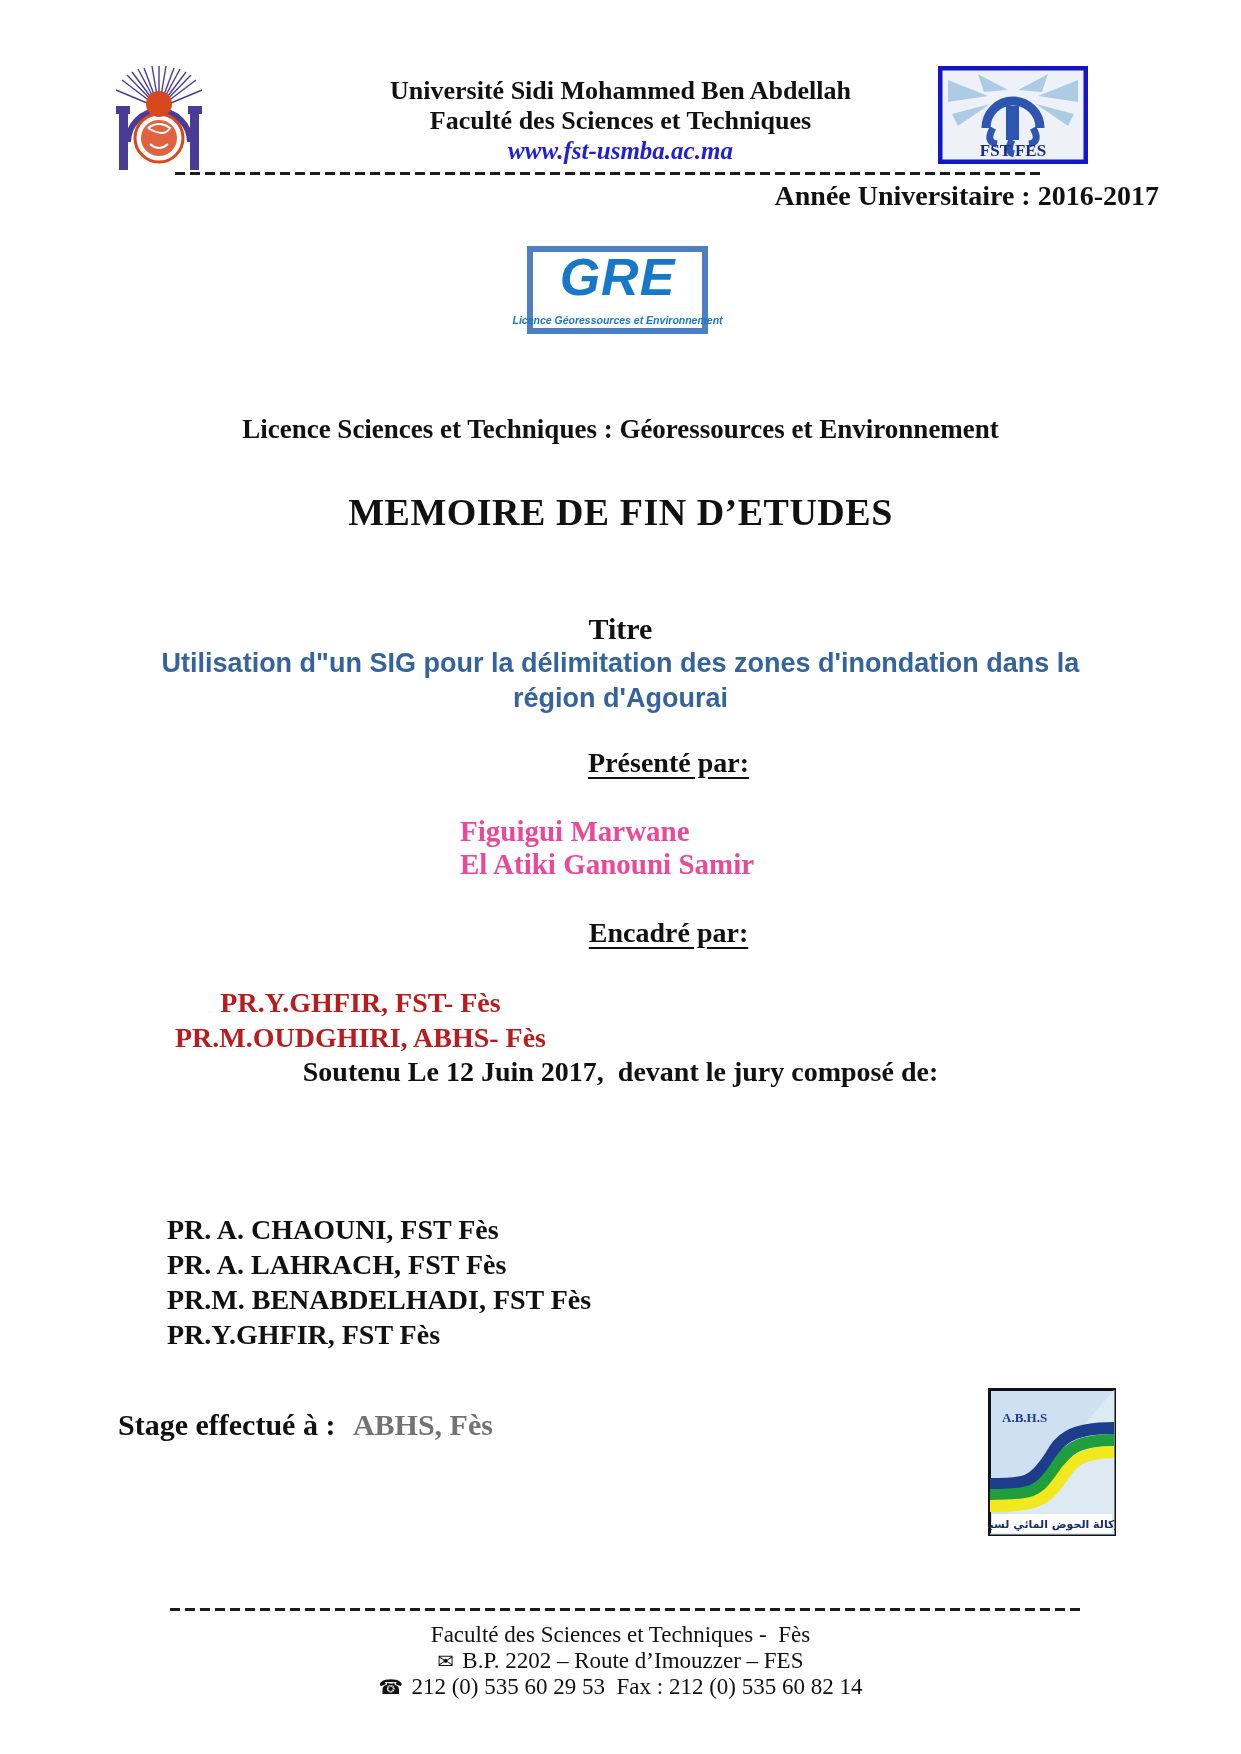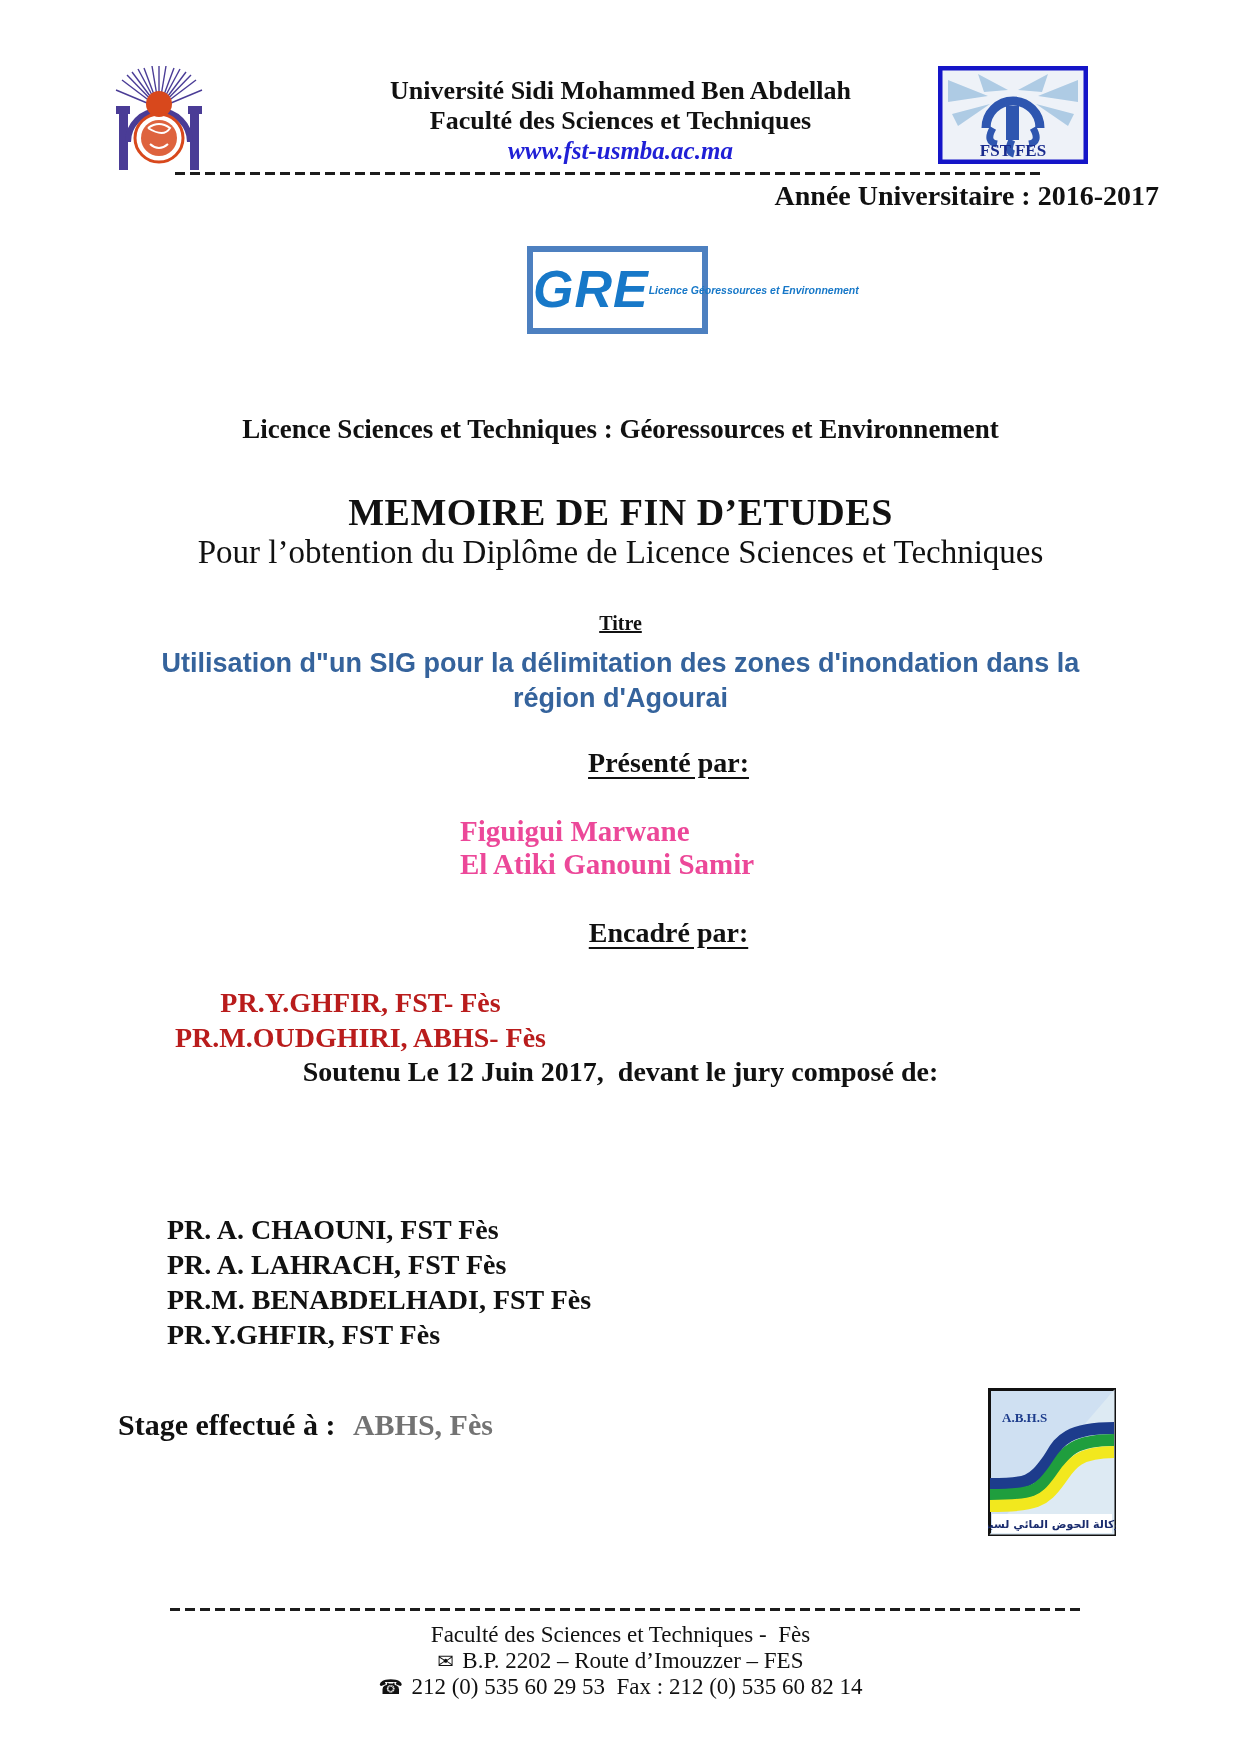--- a/index.html
+++ b/index.html
@@ -26,7 +26,7 @@
   .gre-box{
     top:246px;left:527px;width:181px;height:88px;box-sizing:border-box;
     border:6px solid #4d80c0;background:#fff;
-    display:flex;flex-direction:row;justify-content:space-between;align-items:center;
+    display:flex;flex-direction:column;justify-content:space-between;align-items:center;
   }
   .gre-word{
     font-family:"Liberation Sans",sans-serif;font-style:italic;font-weight:900;

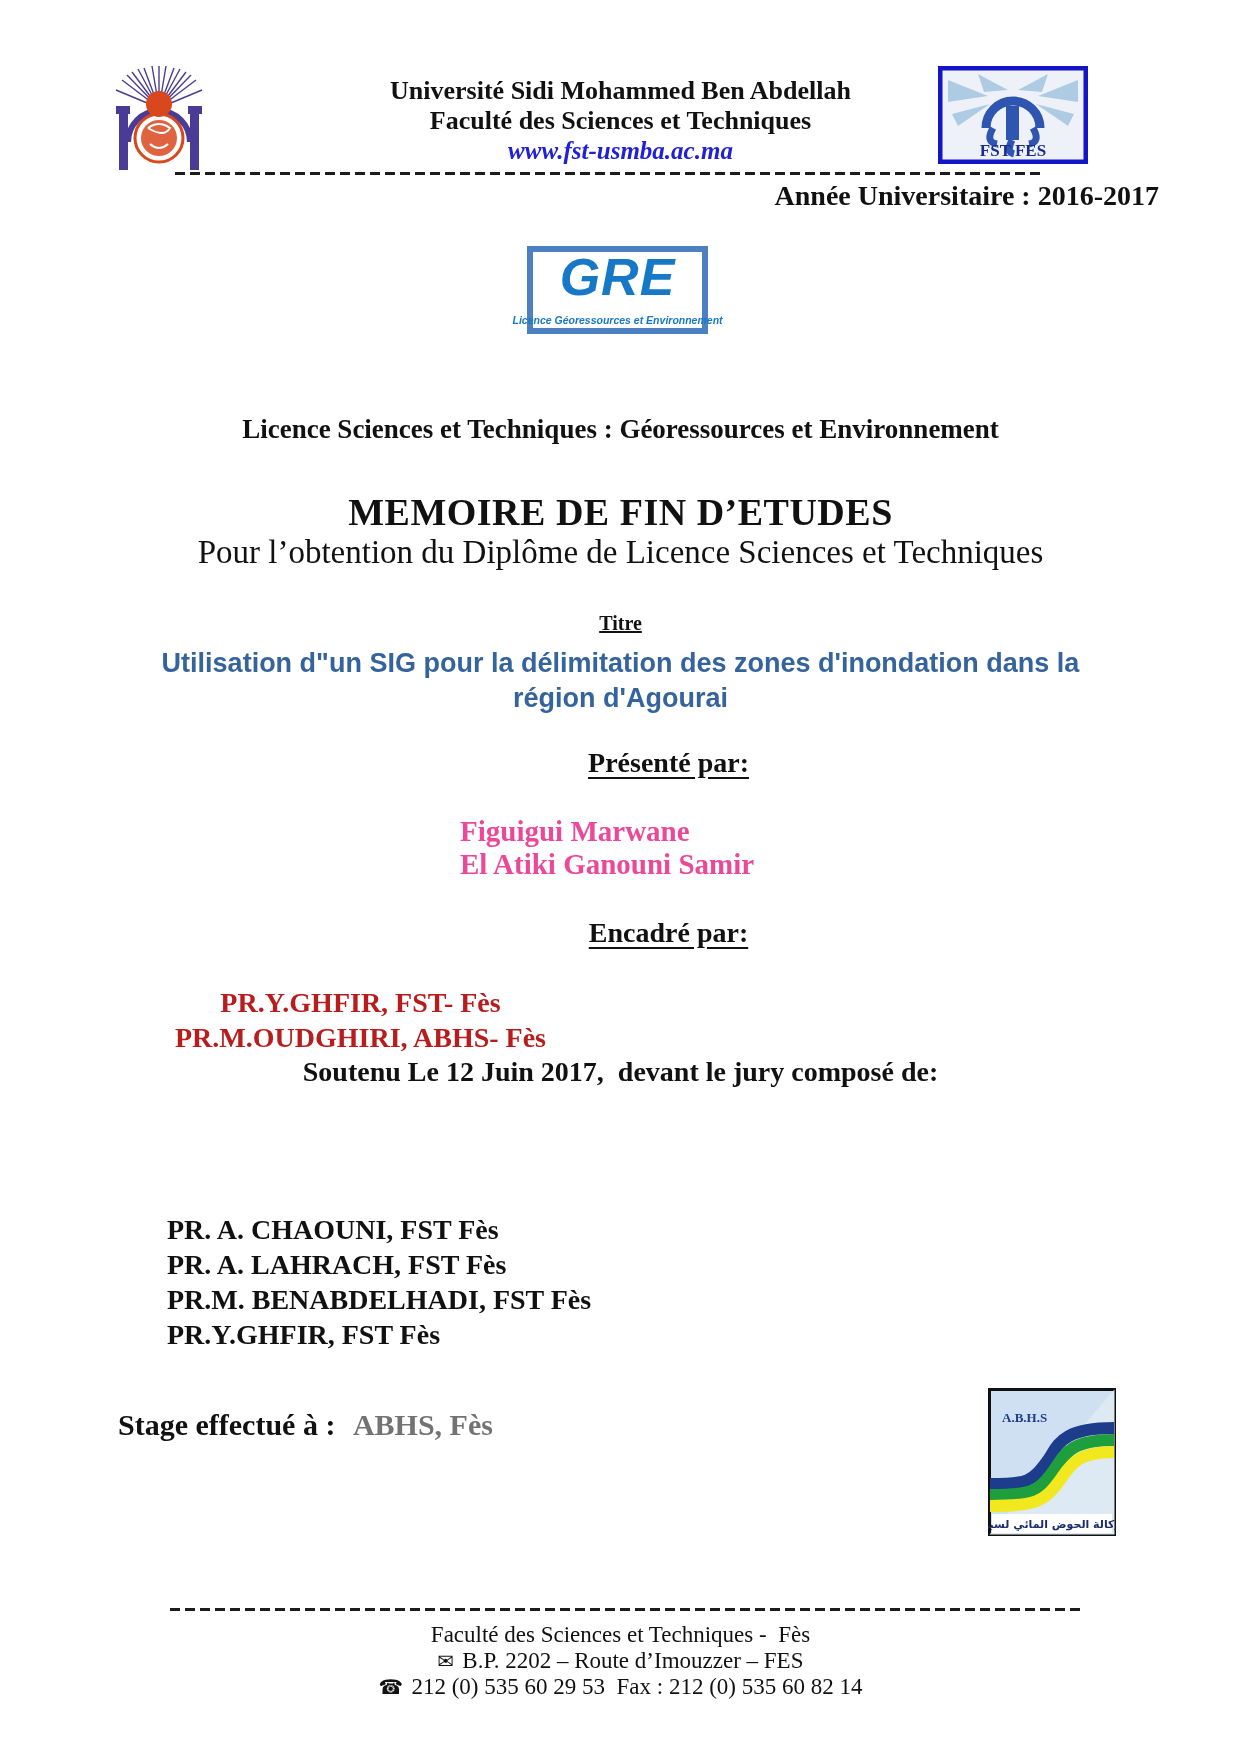--- a/index.html
+++ b/index.html
@@ -132,7 +132,6 @@
   <div class="abs center program">Licence Sciences et Techniques : Géoressources et Environnement</div>
 
   <div class="abs center memoire">MEMOIRE DE FIN D’ETUDES</div>
-  <div class="abs center subtitle">Pour l’obtention du Diplôme de Licence Sciences et Techniques</div>
 
   <div class="abs center titre-lbl">Titre</div>
   <div class="abs center thesis">

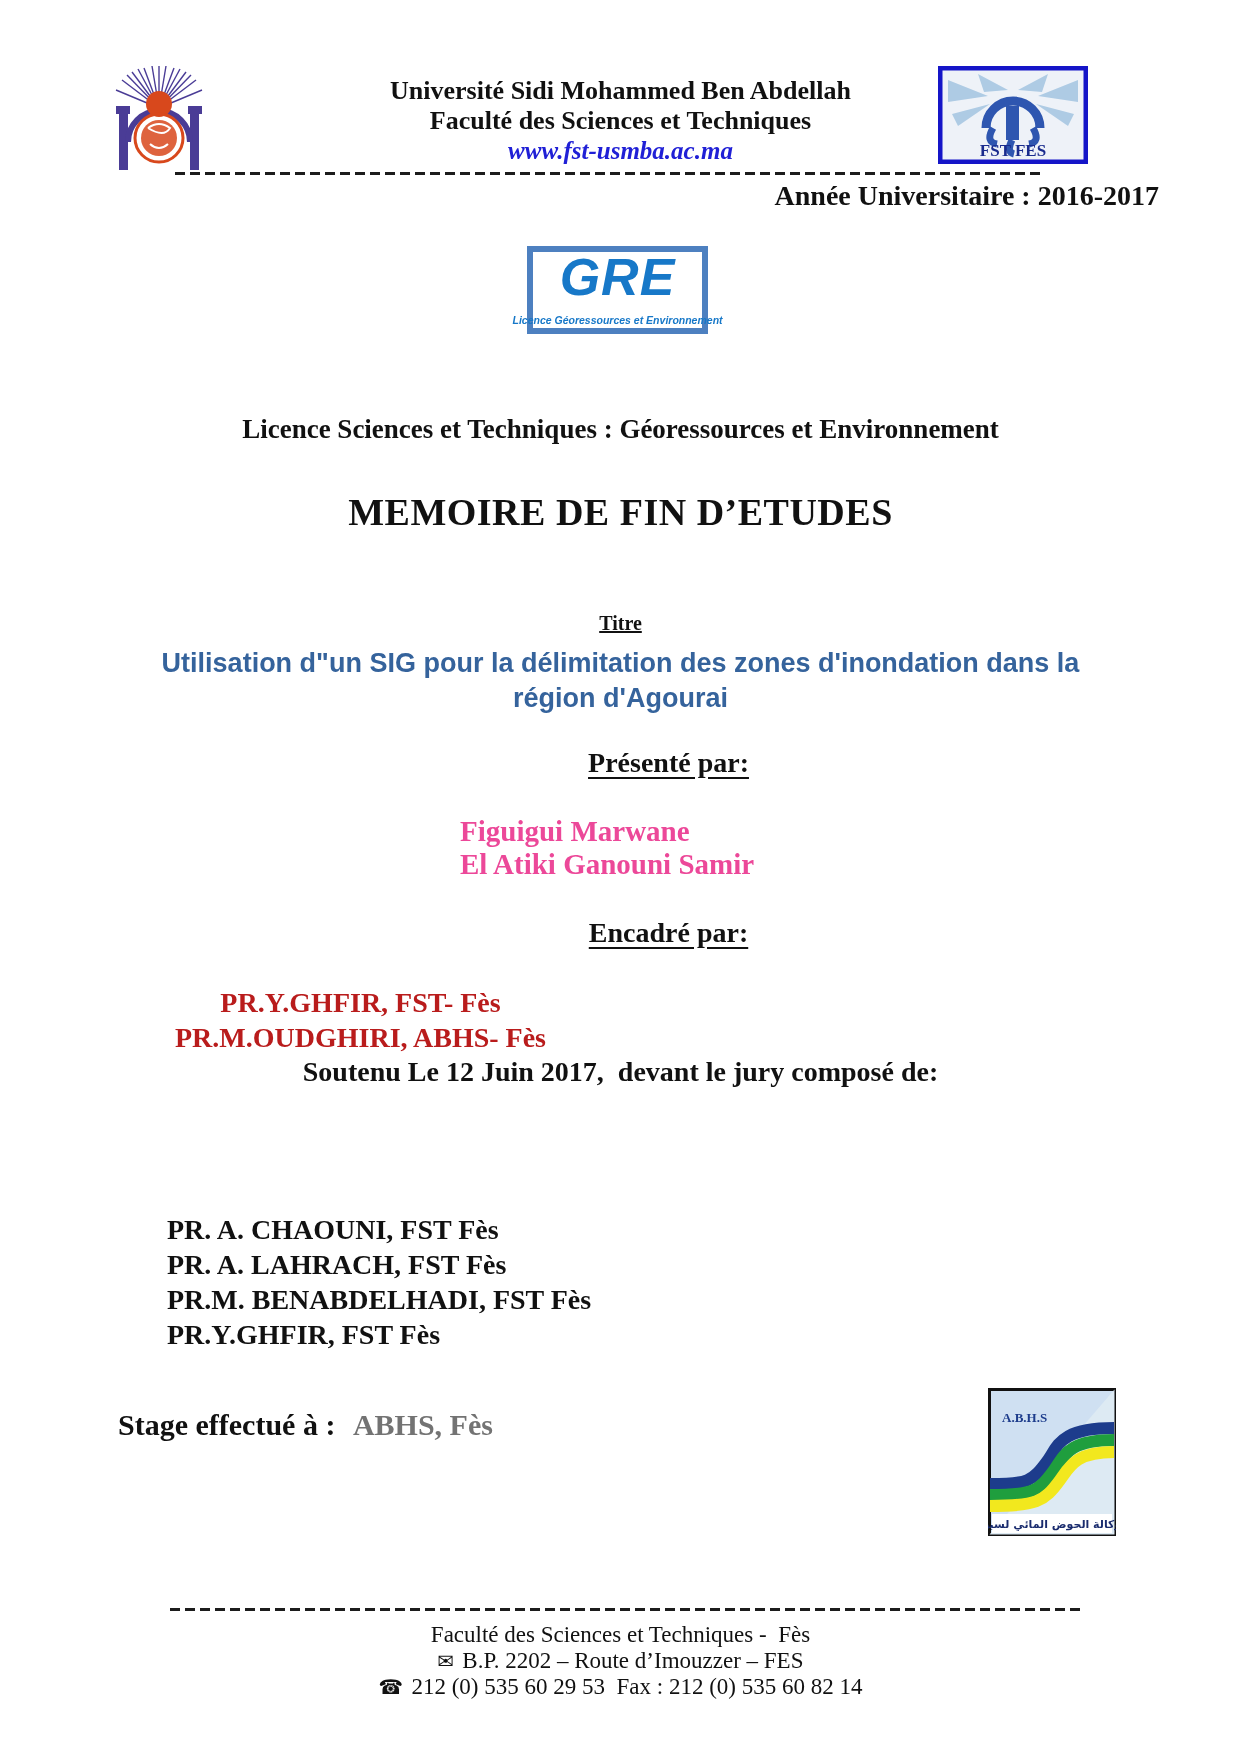--- a/index.html
+++ b/index.html
@@ -41,7 +41,7 @@
   .program{top:414px;font-size:27px;font-weight:bold;text-align:center;}
   .memoire{top:490px;font-size:38px;font-weight:bold;letter-spacing:.5px;}
   .subtitle{top:534px;font-size:33px;}
-  .titre-lbl{top:612px;font-size:20px;font-weight:bold;text-decoration:underline;}
+  .titre-lbl{top:612px;font-size:30px;font-weight:bold;}
   .thesis{
     top:646px;font-family:"Liberation Sans",sans-serif;font-weight:bold;
     font-size:27px;line-height:35px;color:#35639c;

